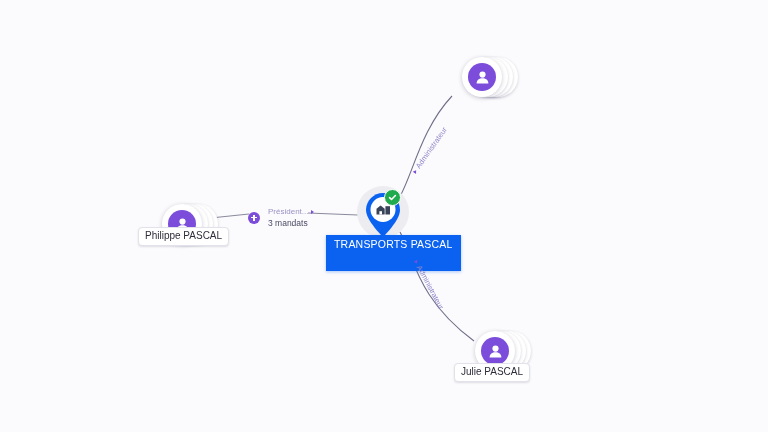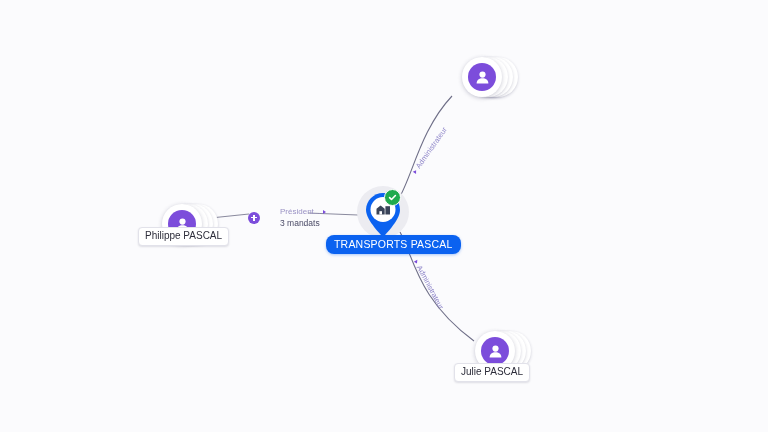--- a/index.html
+++ b/index.html
@@ -142,7 +142,7 @@
     top: 207px;
     display: flex;
     align-items: center;
-    gap: 20px;
+    gap: 8px;
   }
   .plus-circle {
     width: 12px;

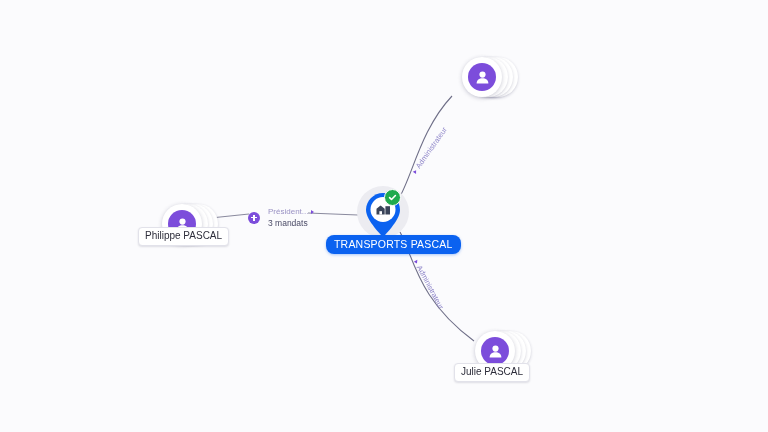--- a/index.html
+++ b/index.html
@@ -129,8 +129,8 @@
     color: #ffffff;
     font-size: 10.5px;
     letter-spacing: 0.2px;
-    padding: 3px 8px 4px 8px;
-    border-radius: 8px;
+    padding: 3px 8px 21px 8px;
+    border-radius: 0;
     white-space: nowrap;
     box-shadow: 0 1px 3px rgba(11,98,240,0.35);
   }

